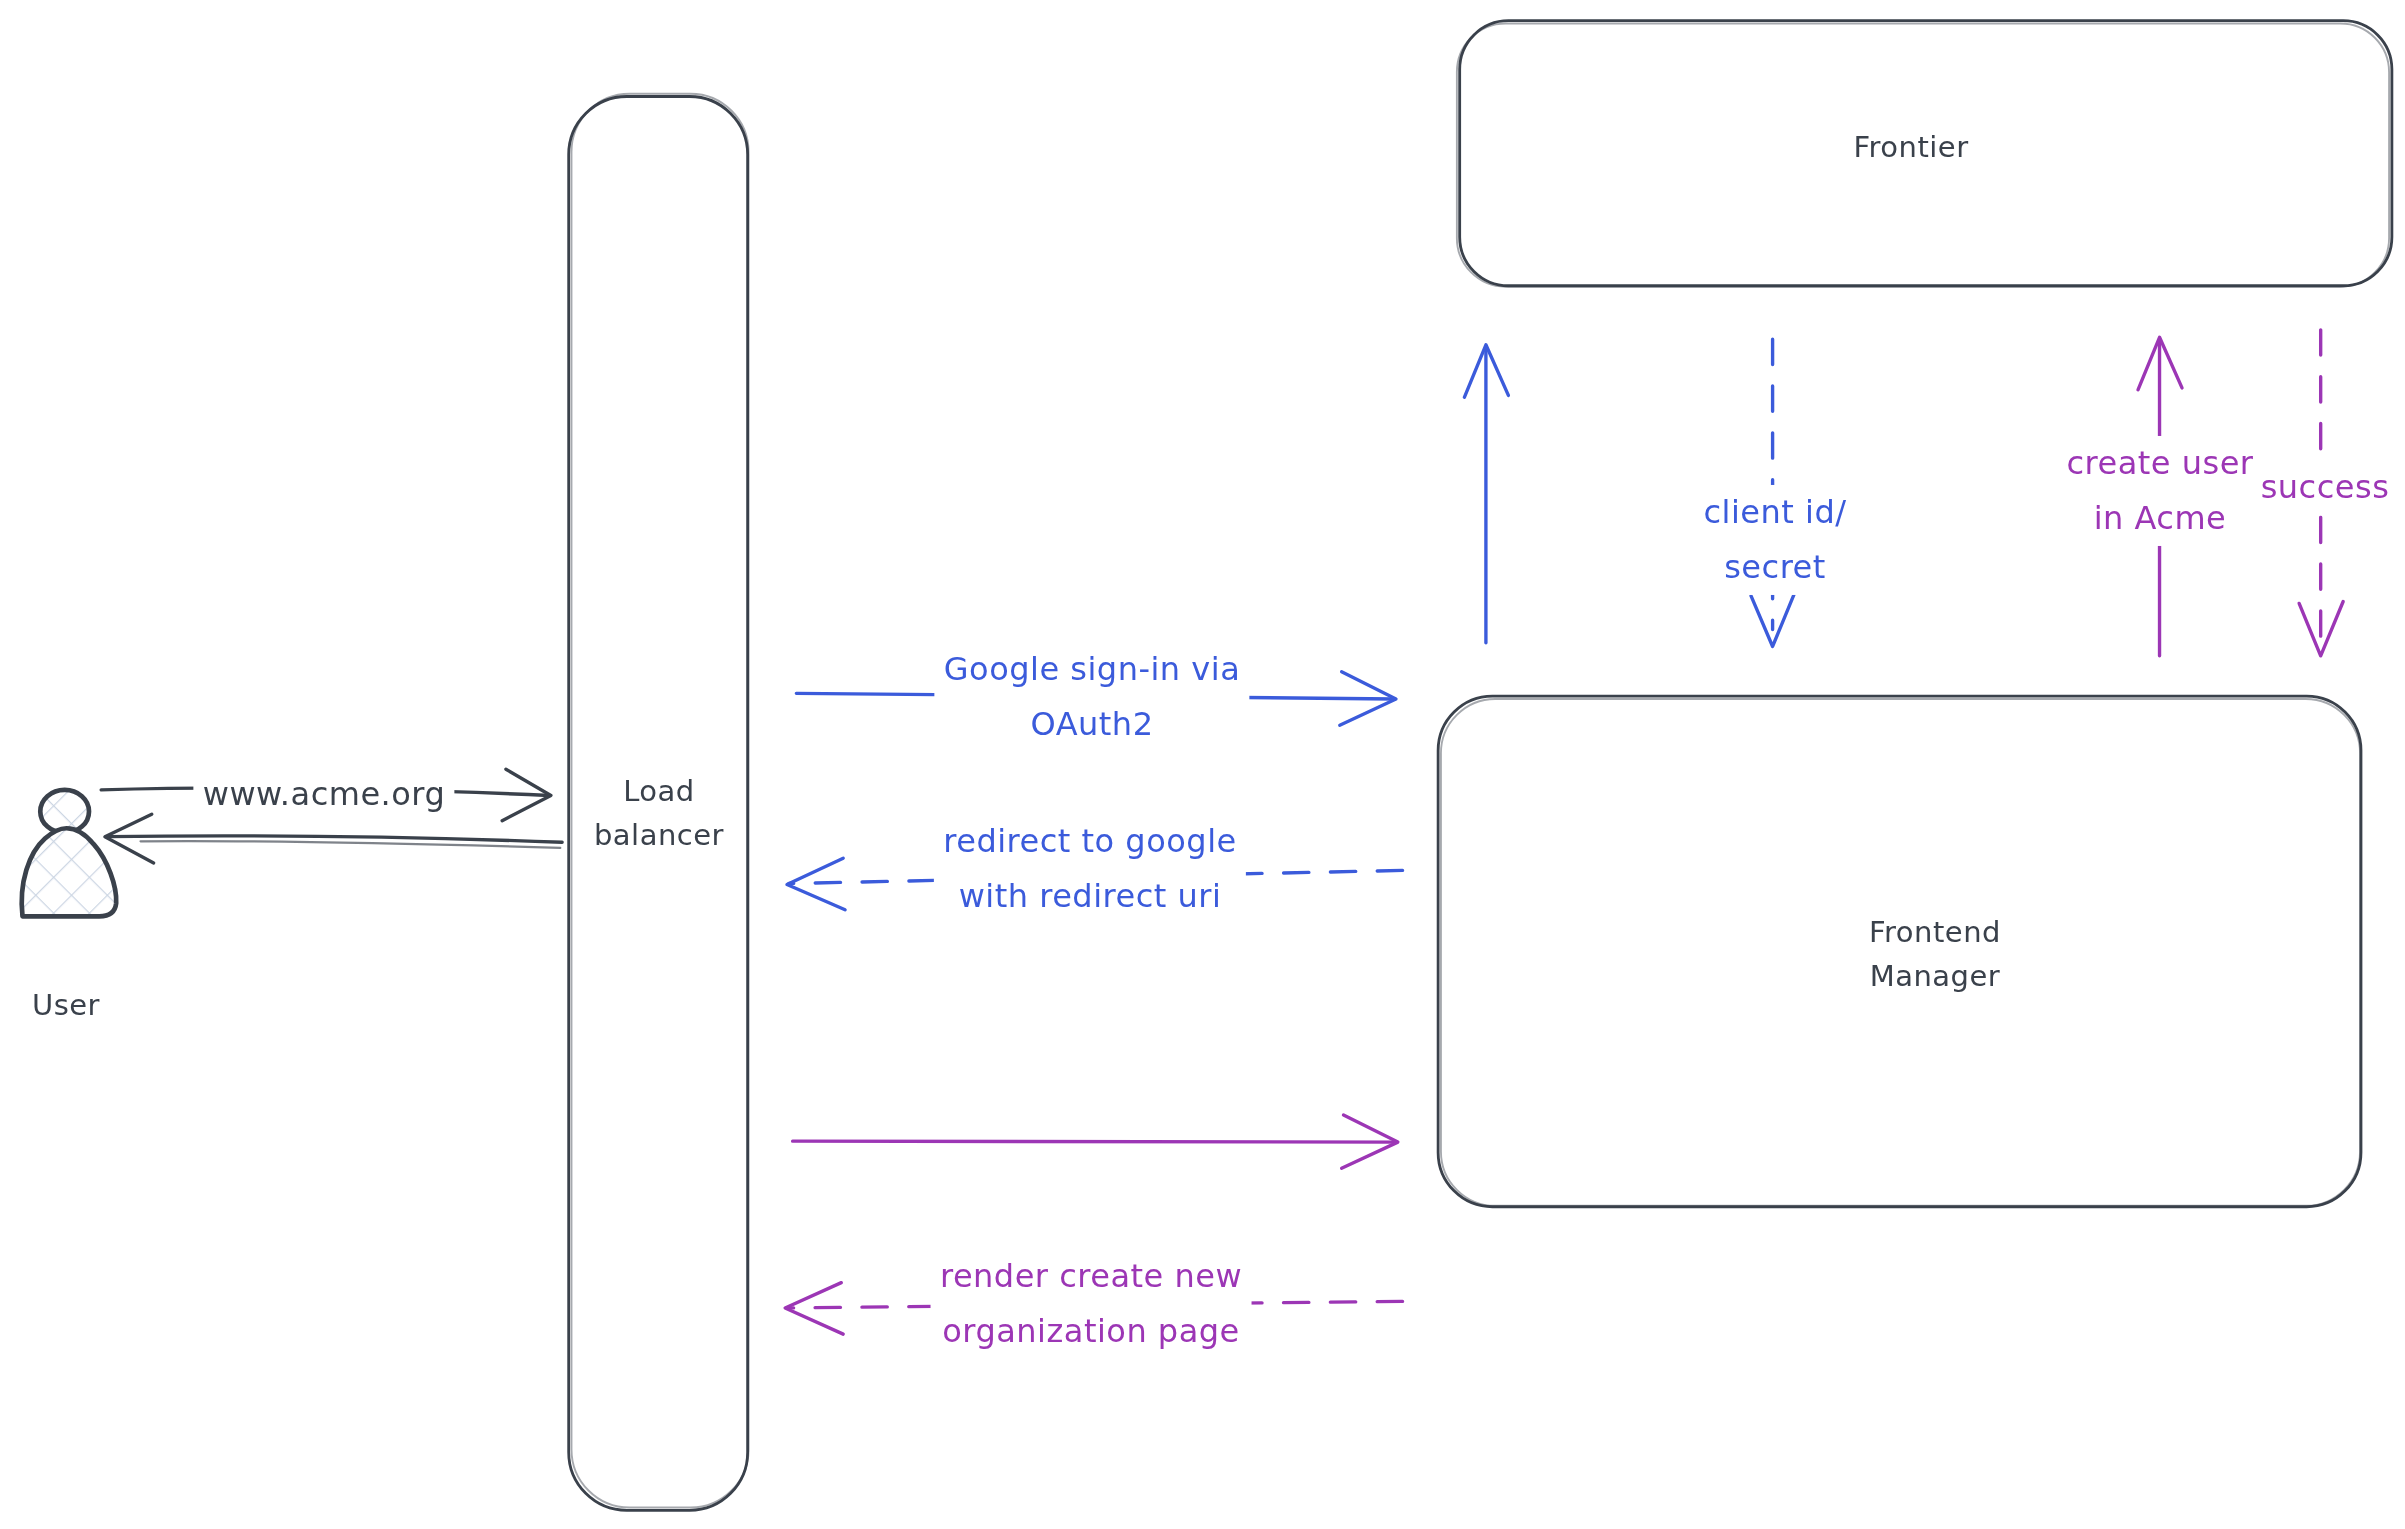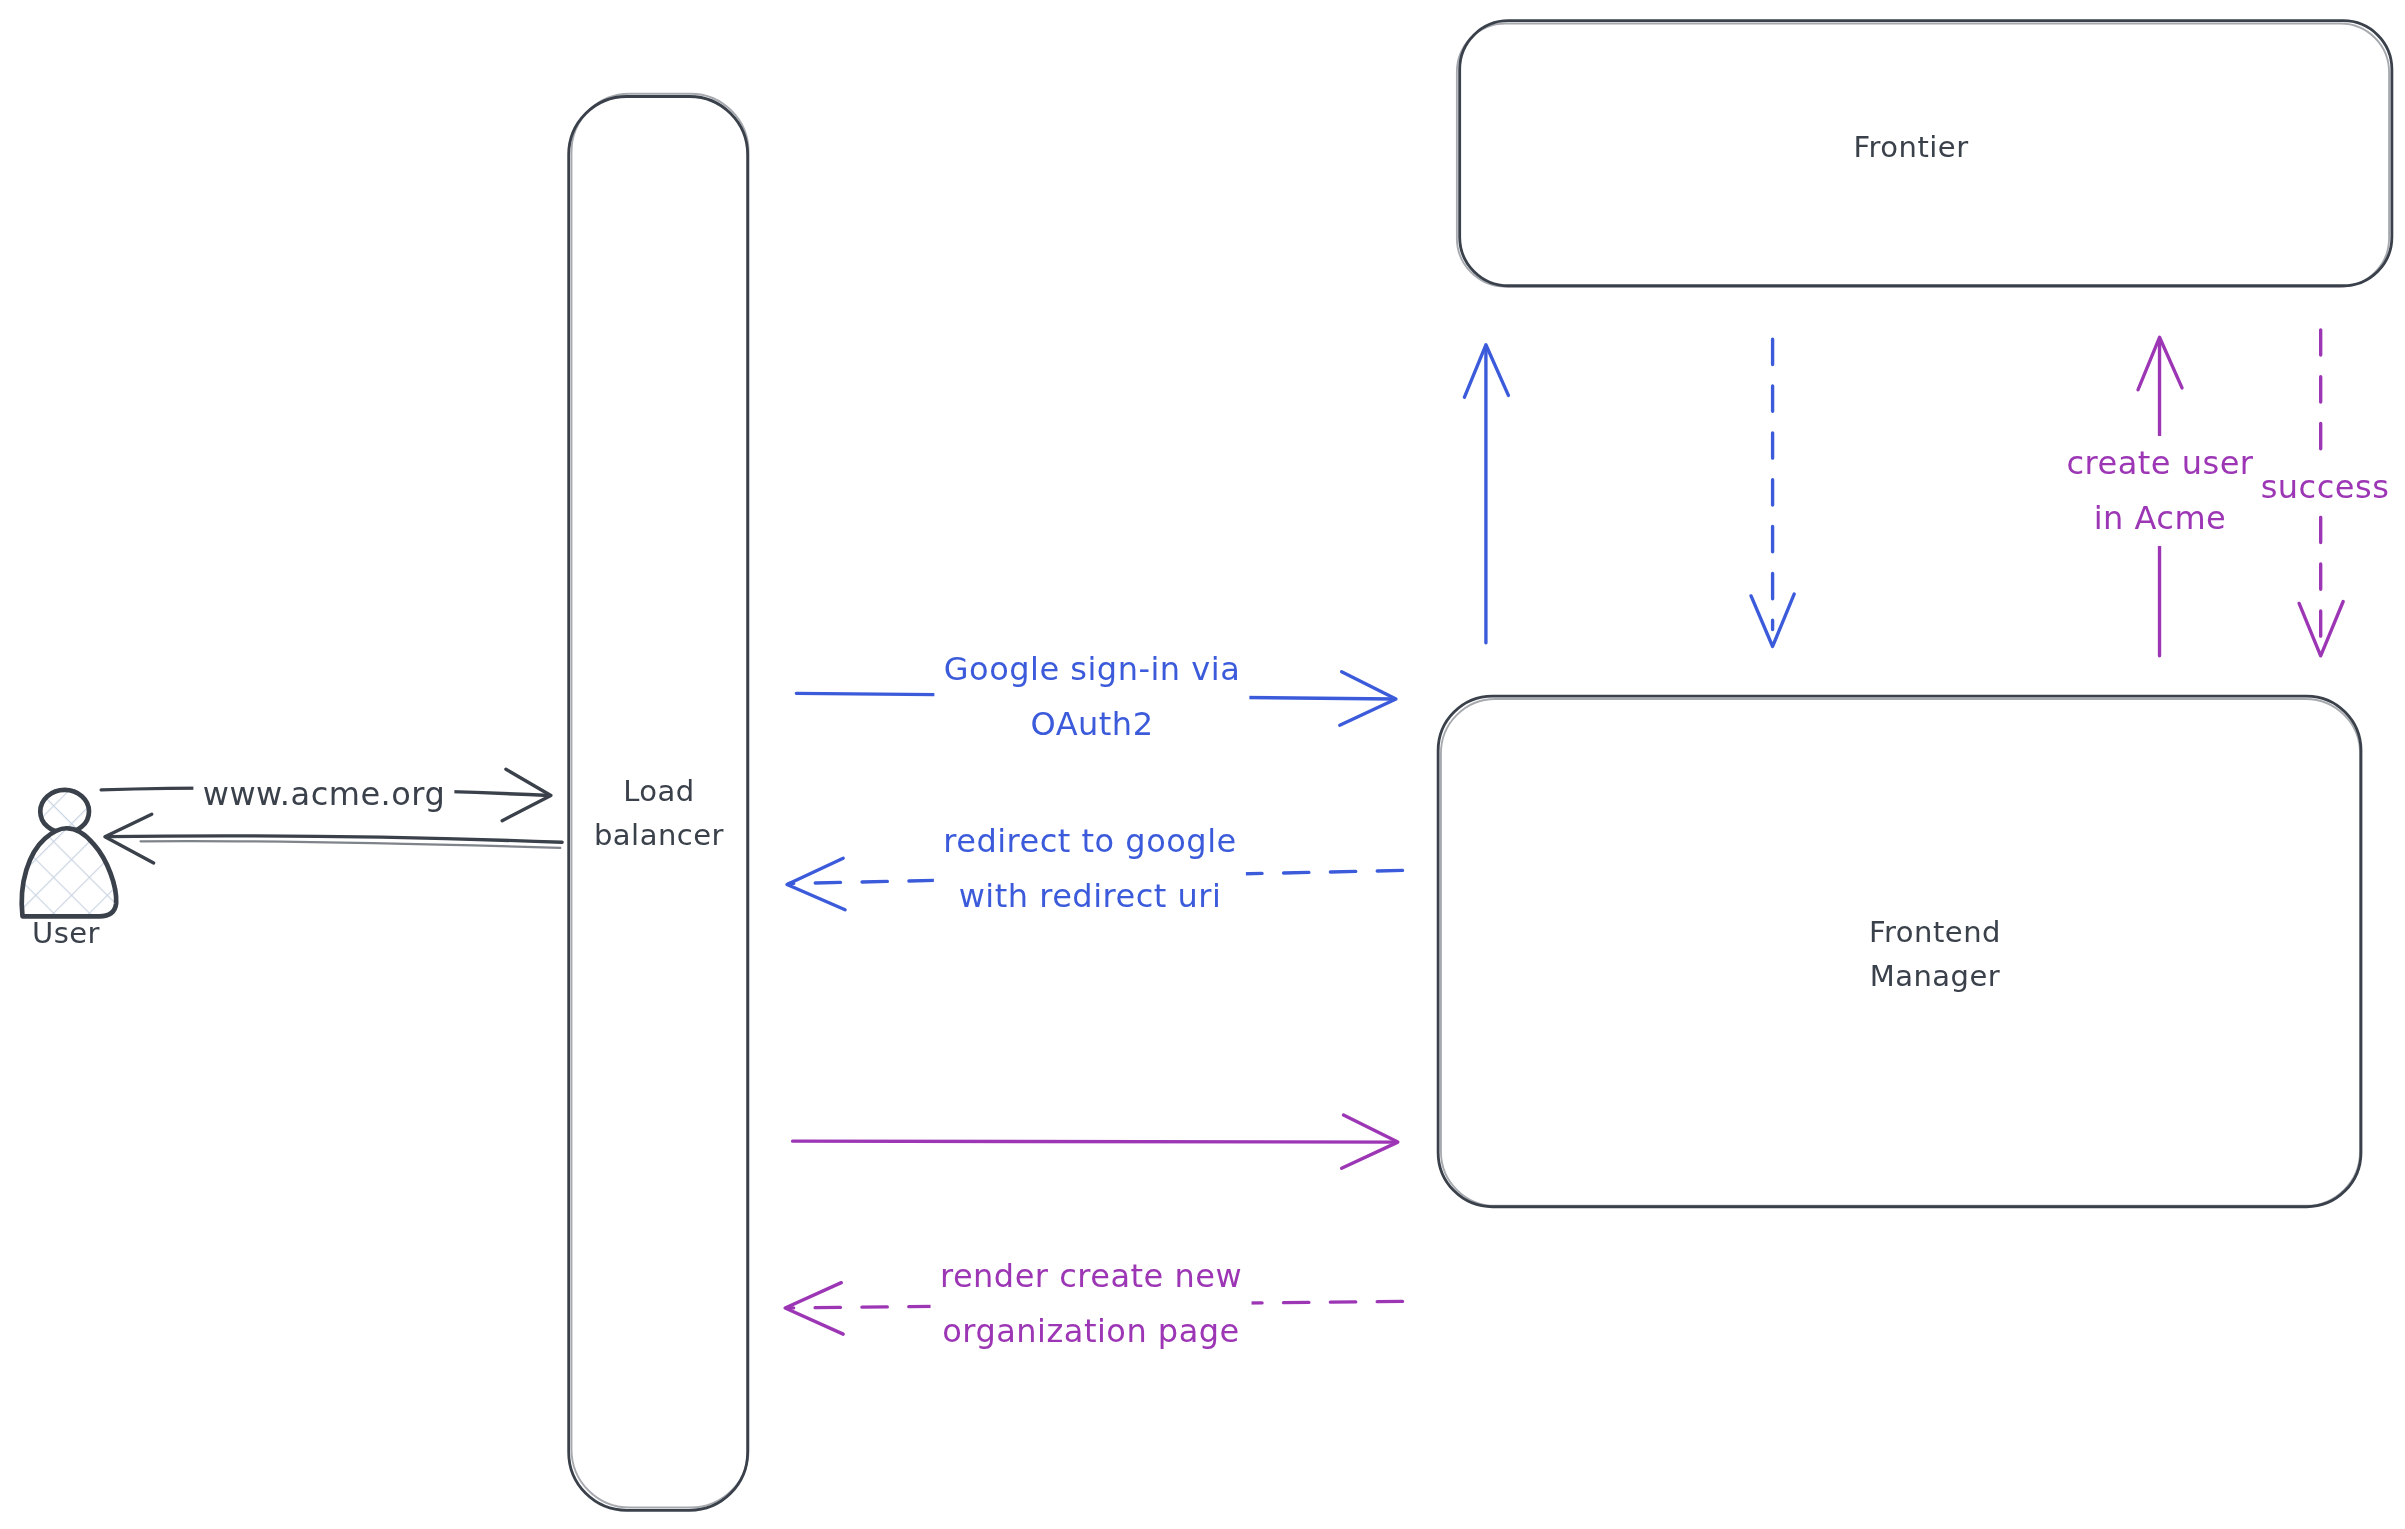--- a/index.html
+++ b/index.html
@@ -135,6 +135,8 @@
 OAuth2</div>
   <div class="lbl bg blue" style="left:1090px;top:869px;">redirect to google
 with redirect uri</div>
+  <div class="lbl bg blue" style="left:1775px;top:540px;">client id/
+secret</div>
   <div class="lbl bg purple" style="left:2160px;top:491px;">create user
 in Acme</div>
   <div class="lbl bg purple" style="left:2325px;top:488px;">success</div>

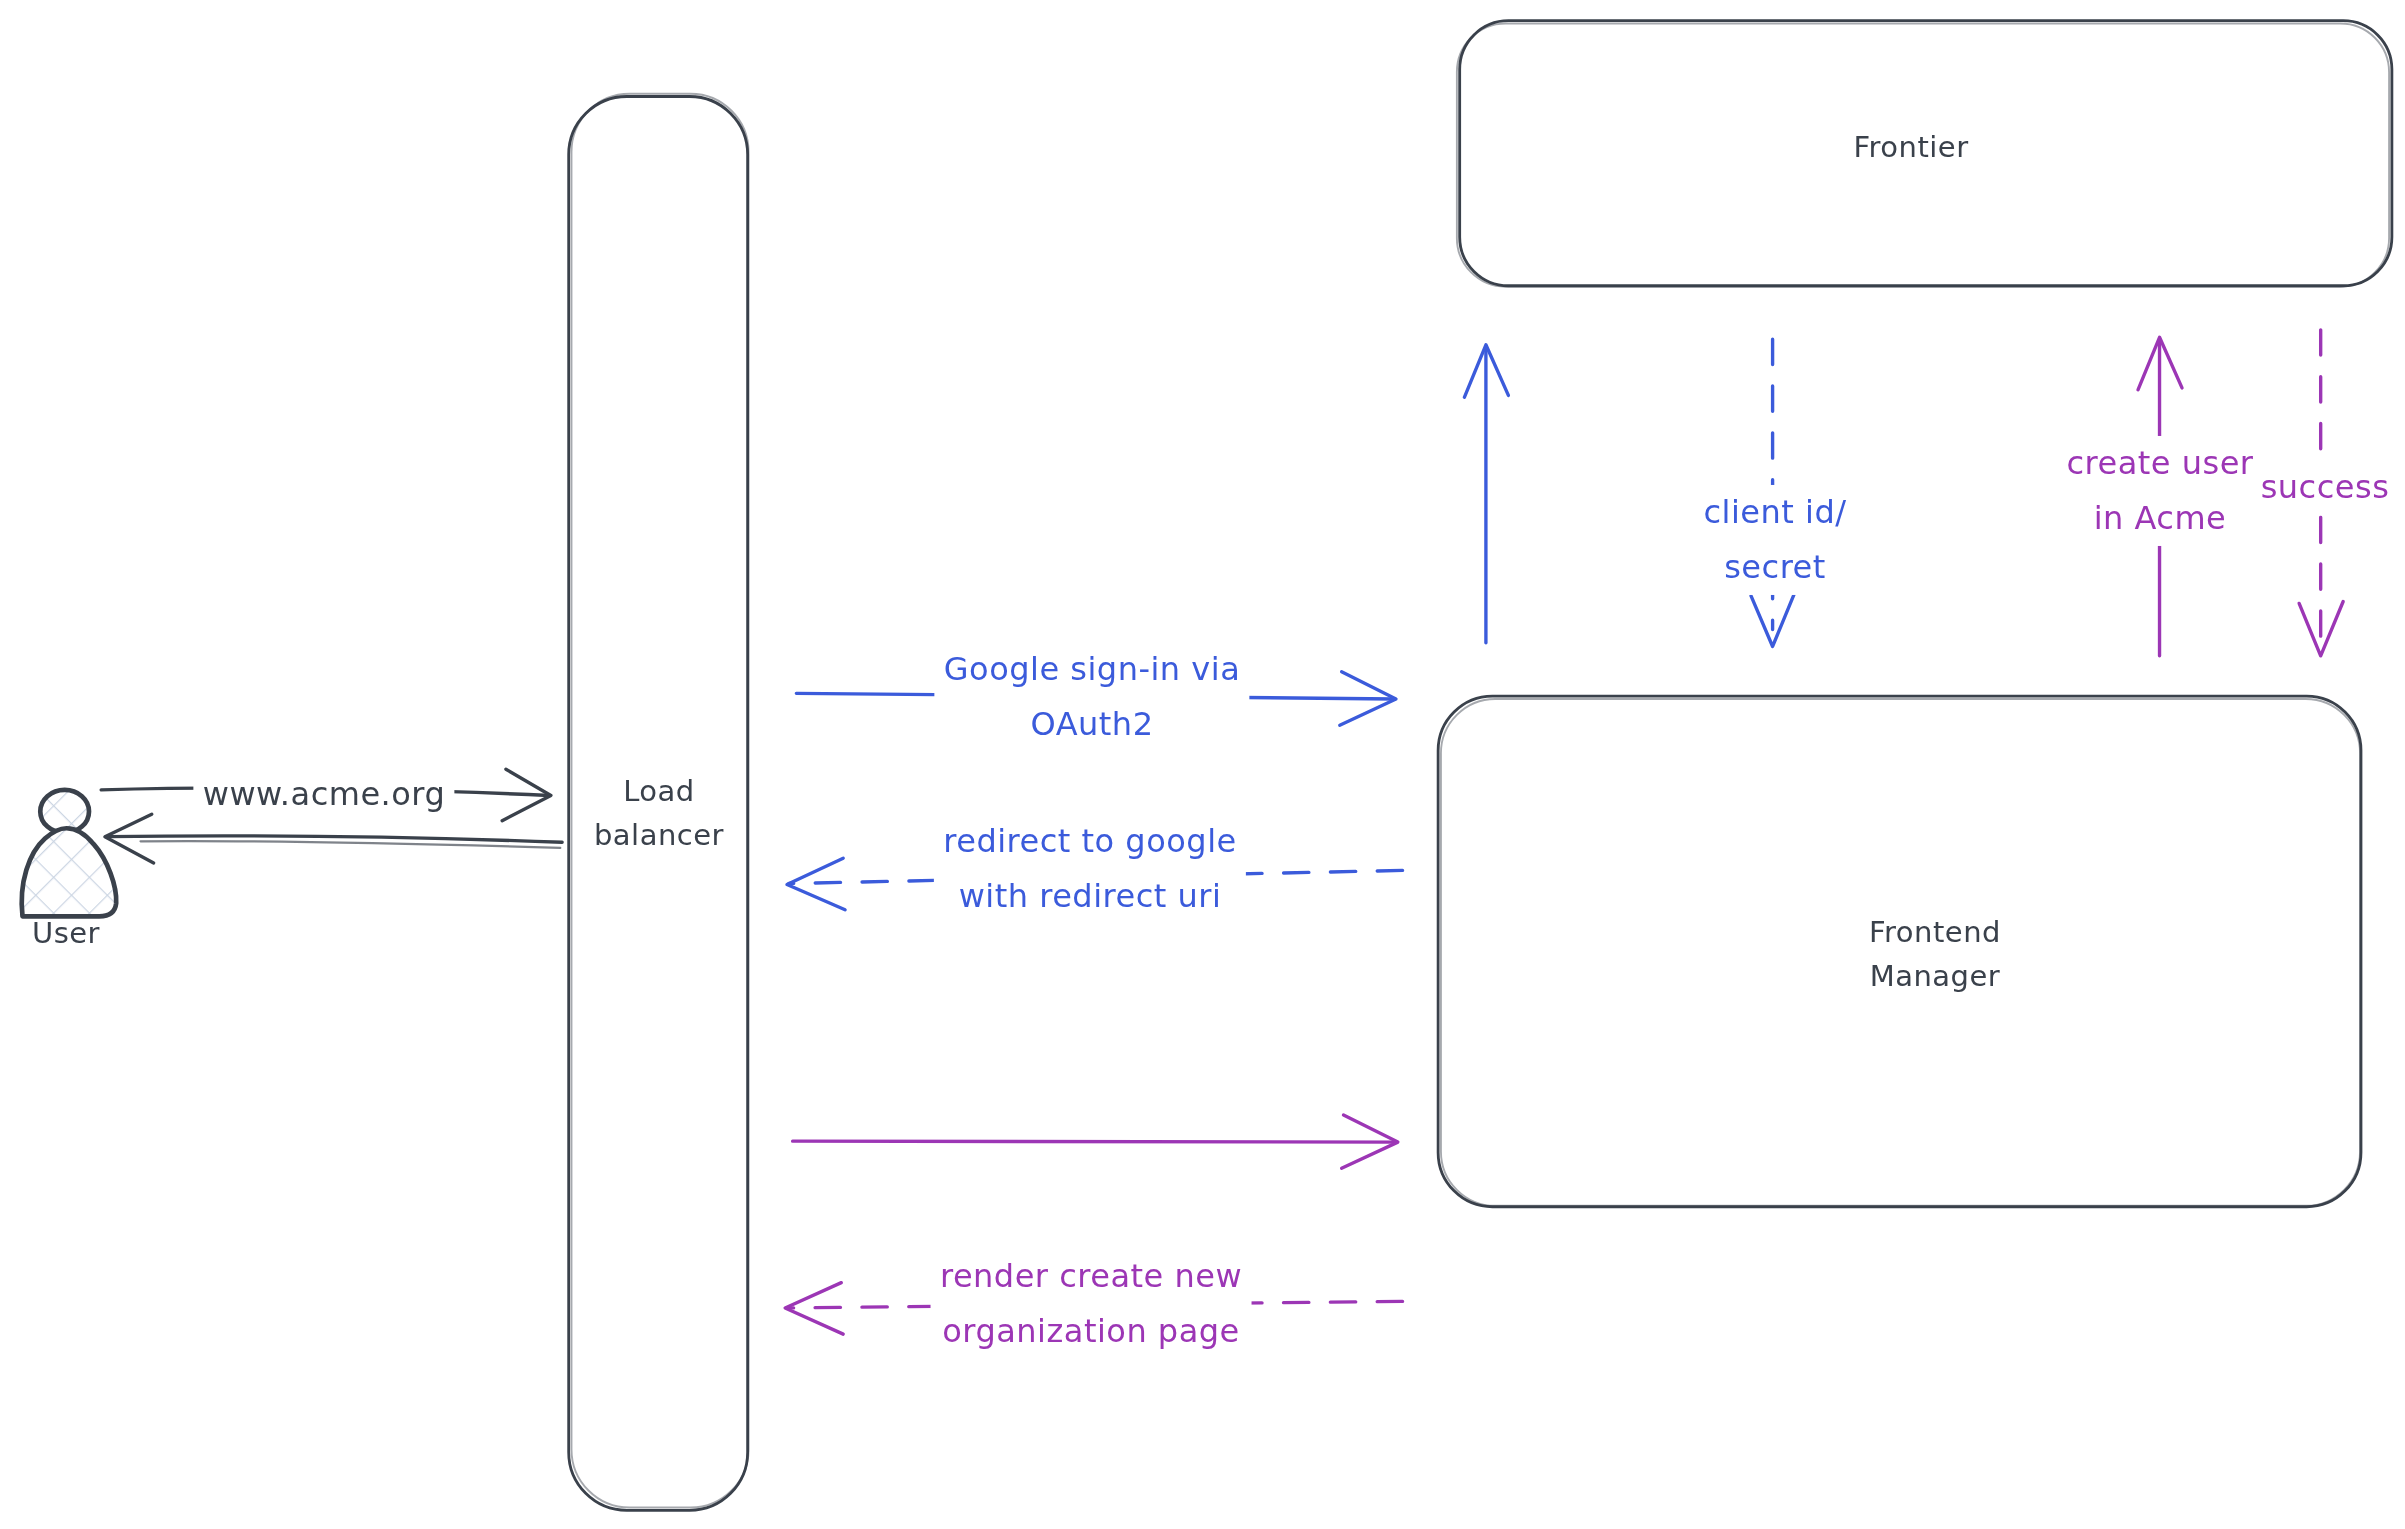--- a/index.html
+++ b/index.html
@@ -123,7 +123,7 @@
     </g>
   </svg>
 
-  <div class="lbl node" style="left:66px;top:934px;">User</div>
+  <div class="lbl node" style="left:66px;top:1006px;">User</div>
   <div class="lbl node" style="left:659px;top:813px;">Load
 balancer</div>
   <div class="lbl node" style="left:1911px;top:148px;">Frontier</div>

